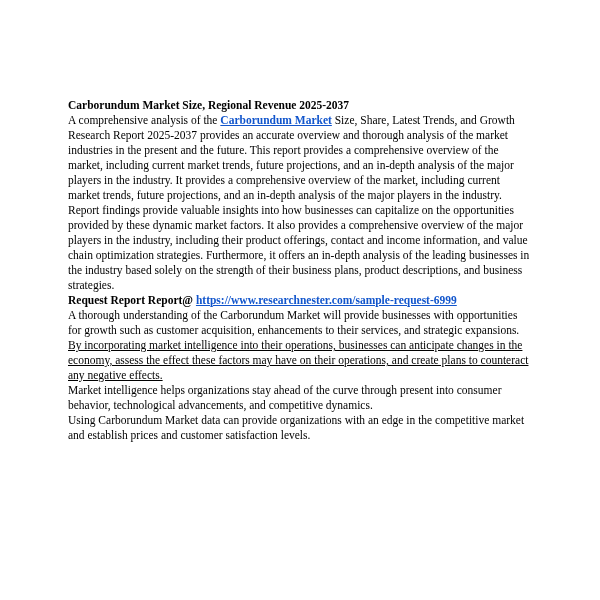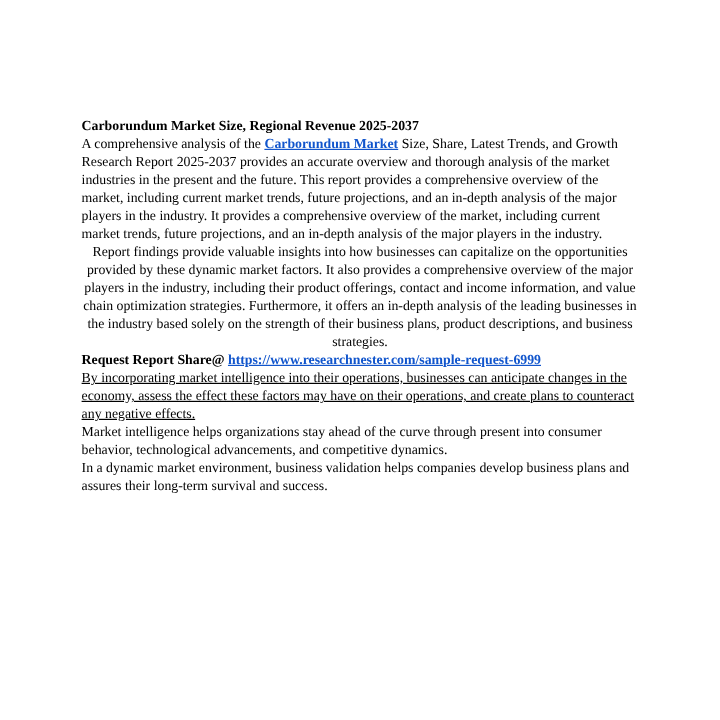--- a/index.html
+++ b/index.html
@@ -41,7 +41,7 @@
   
   .b-title { margin-bottom: 10px; }
   .b-p1    { margin-bottom: 12px; }
-  .b-p2    { margin-bottom: 16px; text-align: center; }
+  .b-p2    { margin-bottom: 16px; }
   .b-req   { margin-bottom: 9px;  }
   .b-kf    { margin-bottom: 8px;  }
   .b-an    { margin-bottom: 11px; }

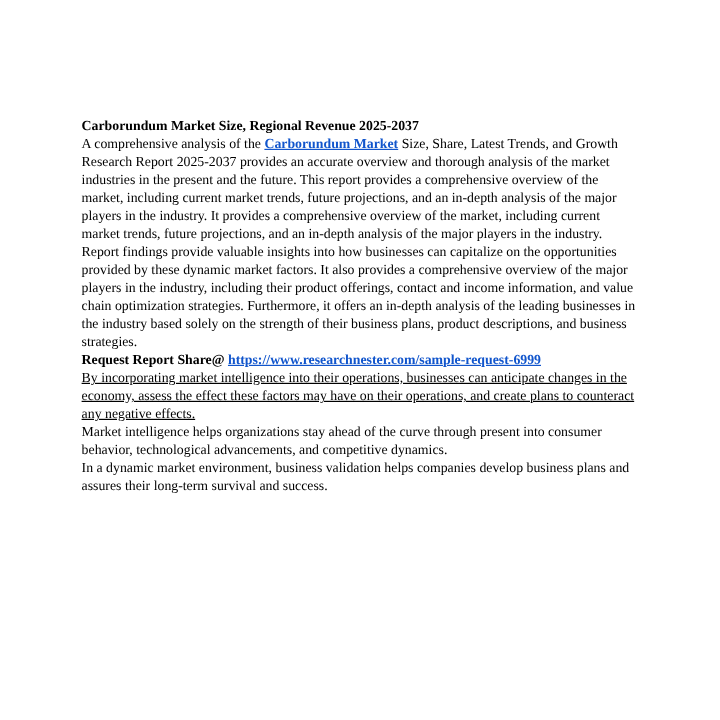--- a/index.html
+++ b/index.html
@@ -62,7 +62,7 @@
 
   <p class="b-p2">Report findings provide valuable insights into how businesses can capitalize on the opportunities provided by these dynamic market factors. It also provides a comprehensive overview of the major players in the industry, including their product offerings, contact and income information, and value chain optimization strategies. Furthermore, it offers an in-depth analysis of the leading businesses in the industry based solely on the strength of their business plans, product descriptions, and business strategies.</p>
 
-  <p class="b-req"><span class="bold">Request Report Share@</span> <a href="#" class="doc-link">https://www.researchnester.com/sample-request-6999</a></p>
+  <p class="b-req"><span class="bold">Request Report Report@</span> <a href="#" class="doc-link">https://www.researchnester.com/sample-request-6999</a></p>
 
 
 

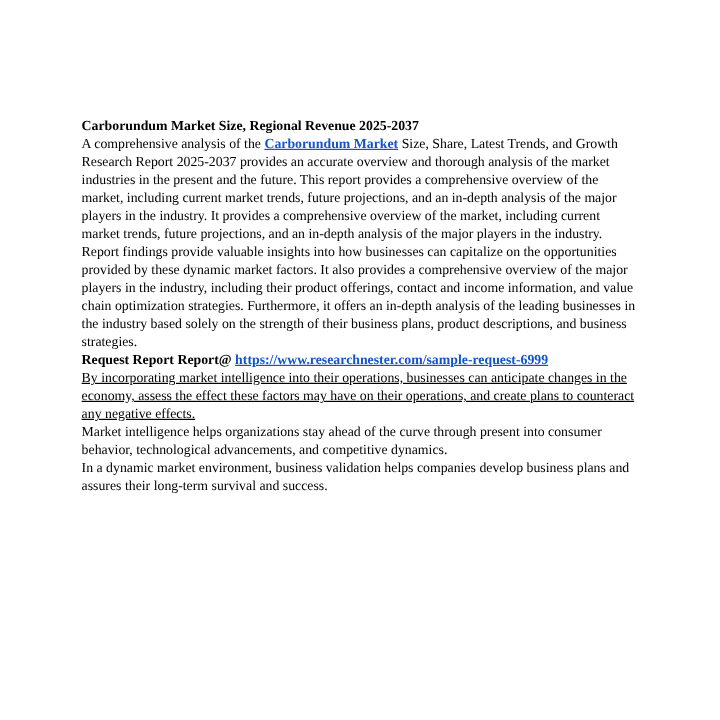--- a/index.html
+++ b/index.html
@@ -66,6 +66,7 @@
 
 
 
+  <p class="b-p3">A thorough understanding of the Carborundum Market will provide businesses with opportunities for growth such as customer acquisition, enhancements to their services, and strategic expansions.</p>
 
   <p class="b-p4">By incorporating market intelligence into their operations, businesses can anticipate changes in the economy, assess the effect these factors may have on their operations, and create plans to counteract any negative effects.</p>
 

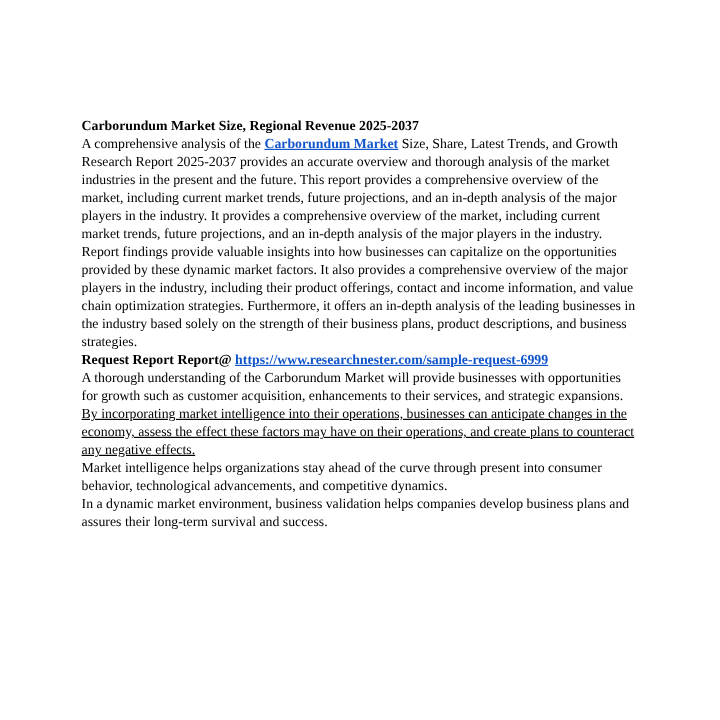--- a/index.html
+++ b/index.html
@@ -72,6 +72,7 @@
 
   <p class="b-p5">Market intelligence helps organizations stay ahead of the curve through present into consumer behavior, technological advancements, and competitive dynamics.</p>
 
+  <p class="b-p6">Using Carborundum Market data can provide organizations with an edge in the competitive market and establish prices and customer satisfaction levels.</p>
 
   <p class="b-p7">In a dynamic market environment, business validation helps companies develop business plans and assures their long-term survival and success.</p>
 

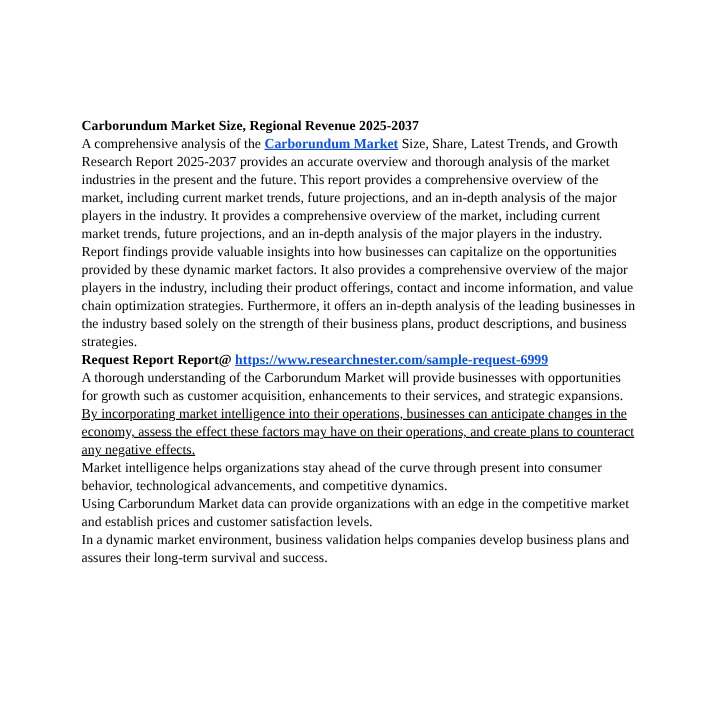--- a/index.html
+++ b/index.html
@@ -74,7 +74,6 @@
 
   <p class="b-p6">Using Carborundum Market data can provide organizations with an edge in the competitive market and establish prices and customer satisfaction levels.</p>
 
-  <p class="b-p7">In a dynamic market environment, business validation helps companies develop business plans and assures their long-term survival and success.</p>
 
 </div>
 

